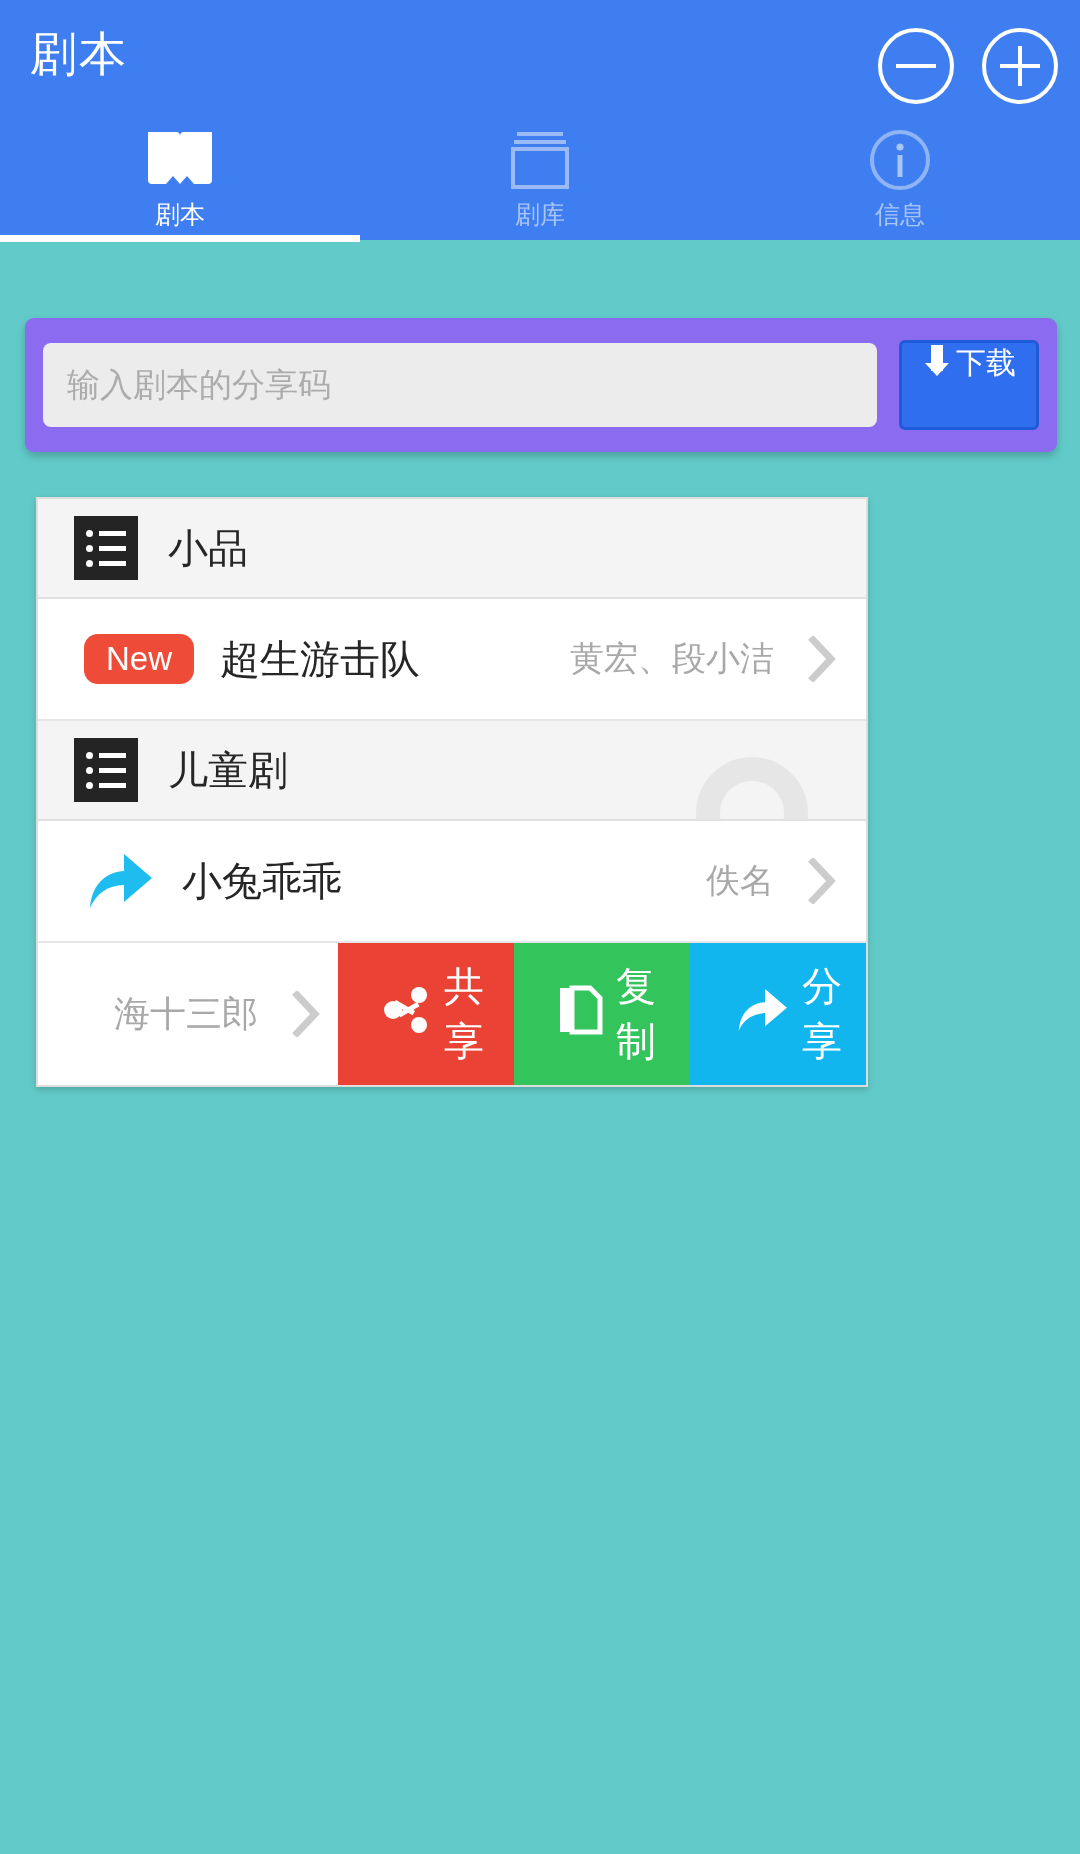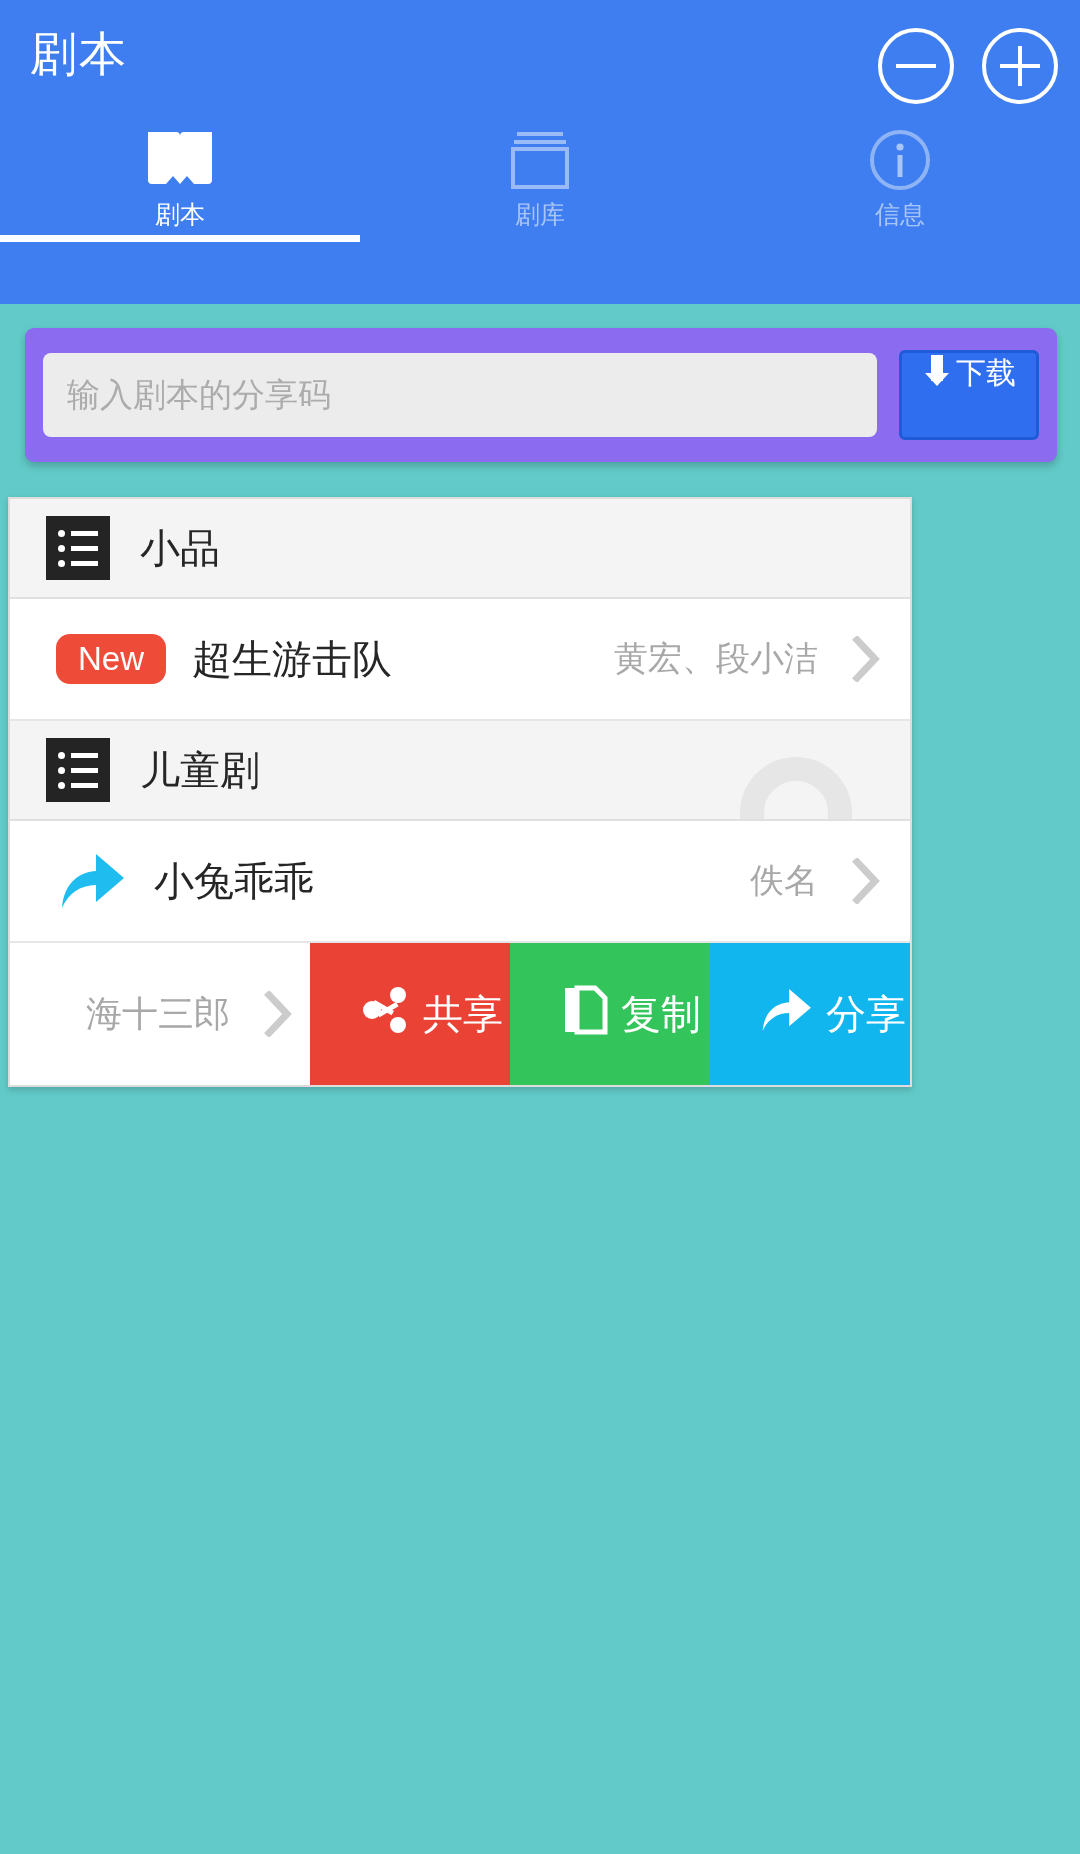--- a/index.html
+++ b/index.html
@@ -13,7 +13,7 @@
   
   .header {
     position: relative;
-    width: 1080px; height: 304px;
+    width: 1080px; height: 240px;
     background: #3F7EF0;
   }
   .header-top {

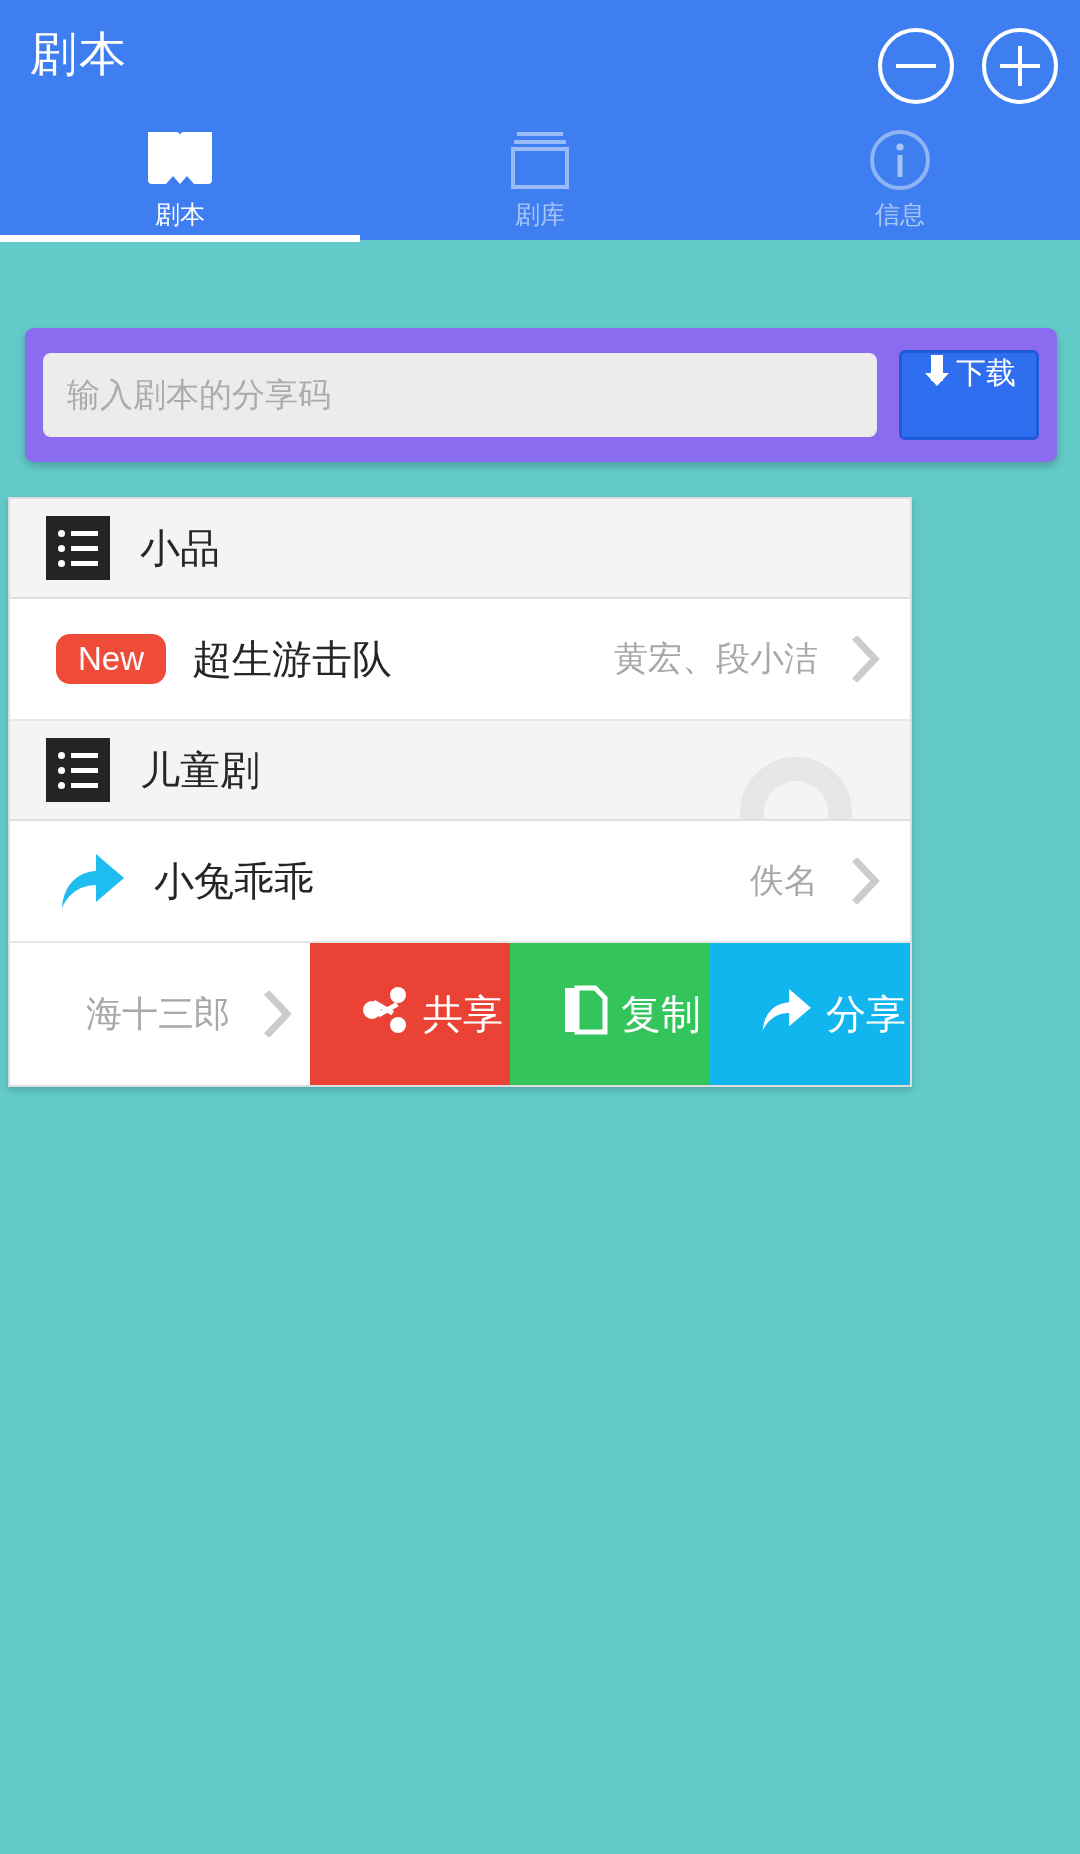--- a/index.html
+++ b/index.html
@@ -86,7 +86,7 @@
   
   .dl-card {
     position: absolute;
-    left: 25px; top: 328px;
+    left: 25px; top: 318px;
     width: 1032px; height: 134px;
     background: #8B6BEF;
     border-radius: 9px;

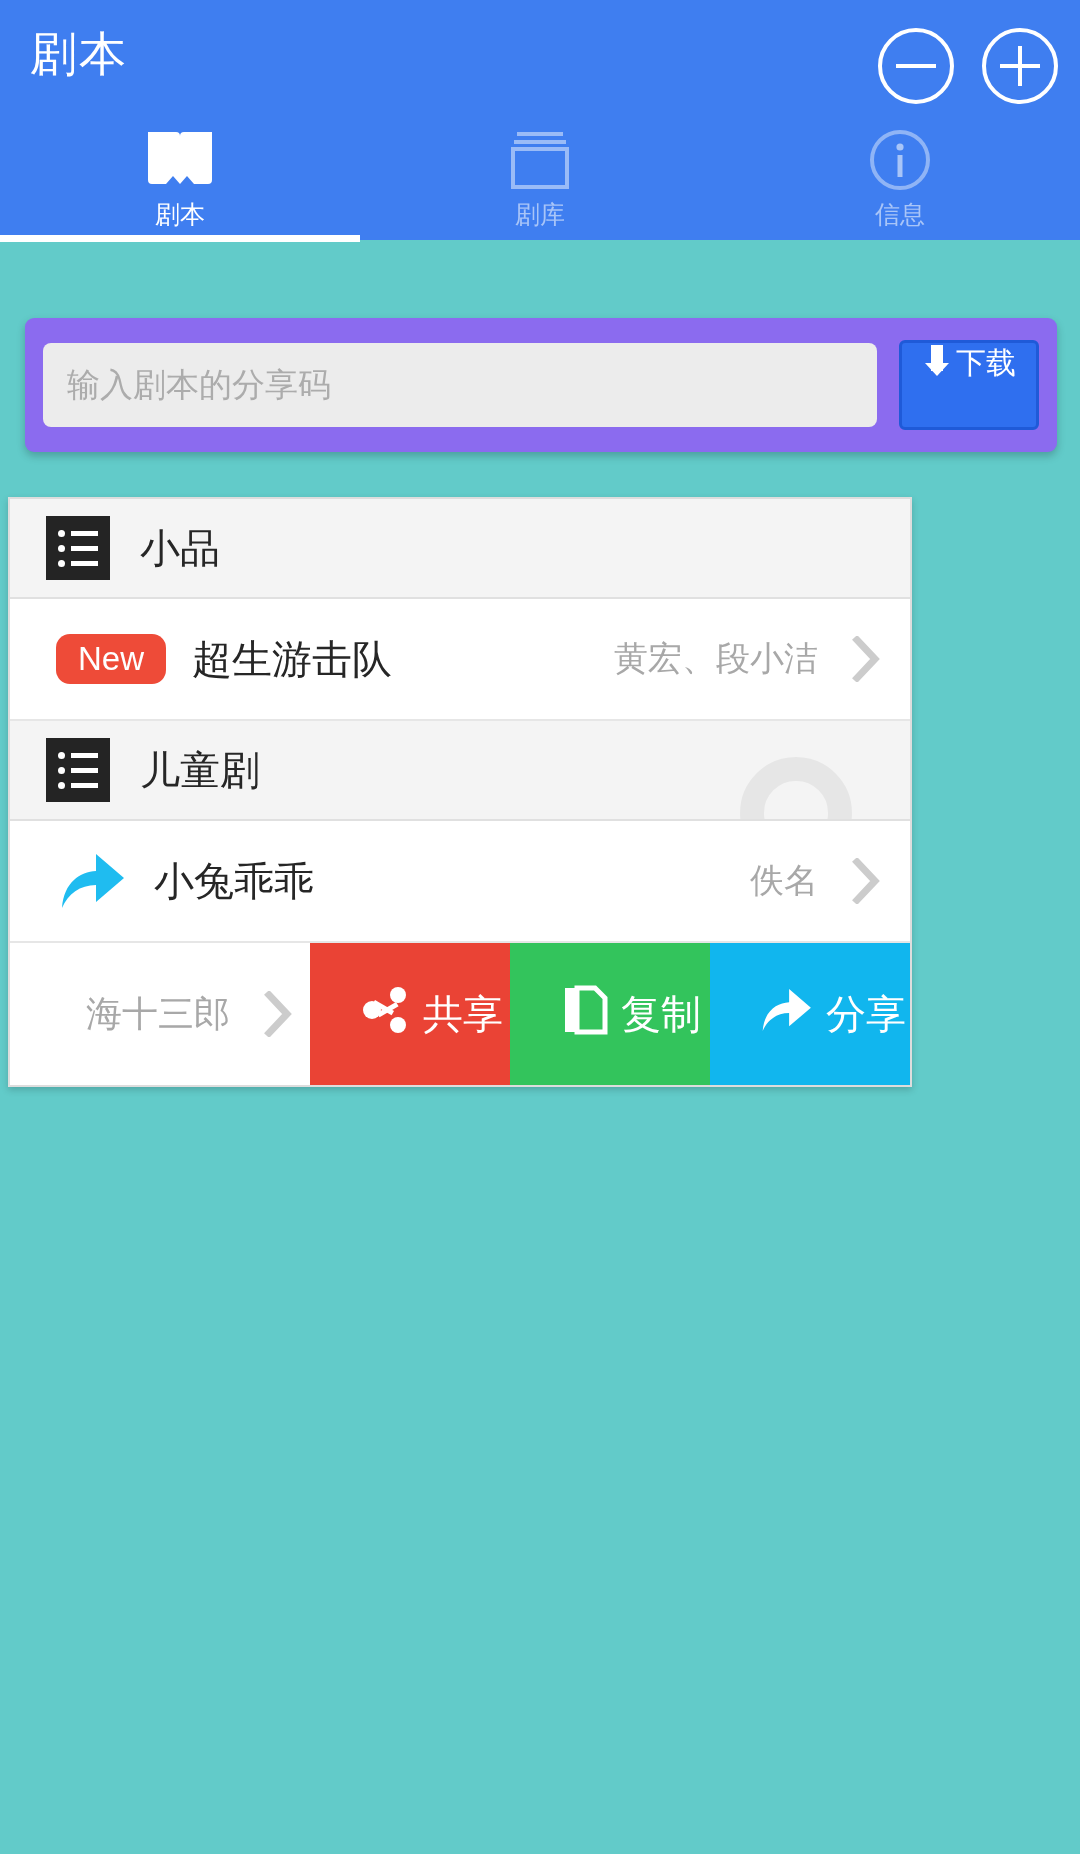--- a/index.html
+++ b/index.html
@@ -123,8 +123,8 @@
   
   .list-card {
     position: absolute;
-    left: 8px; top: 497px;
-    width: 904px;
+    left: 36px; top: 497px;
+    width: 832px;
     background: #ffffff;
     border: 2px solid #DDDDDD;
     box-shadow: 0 3px 7px rgba(0,0,0,0.18);

